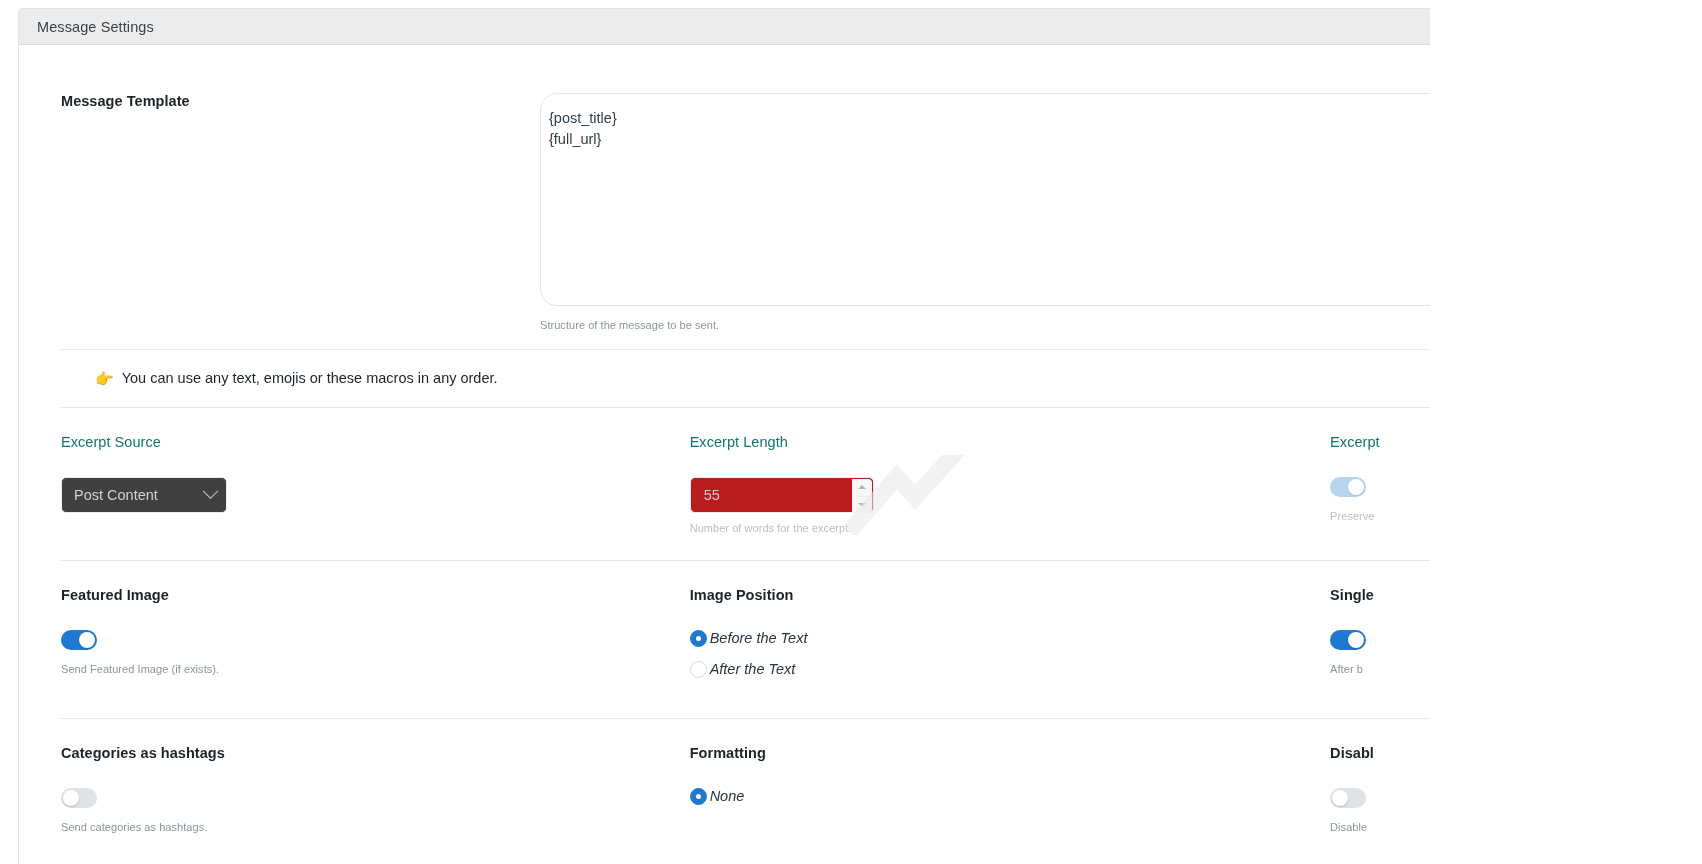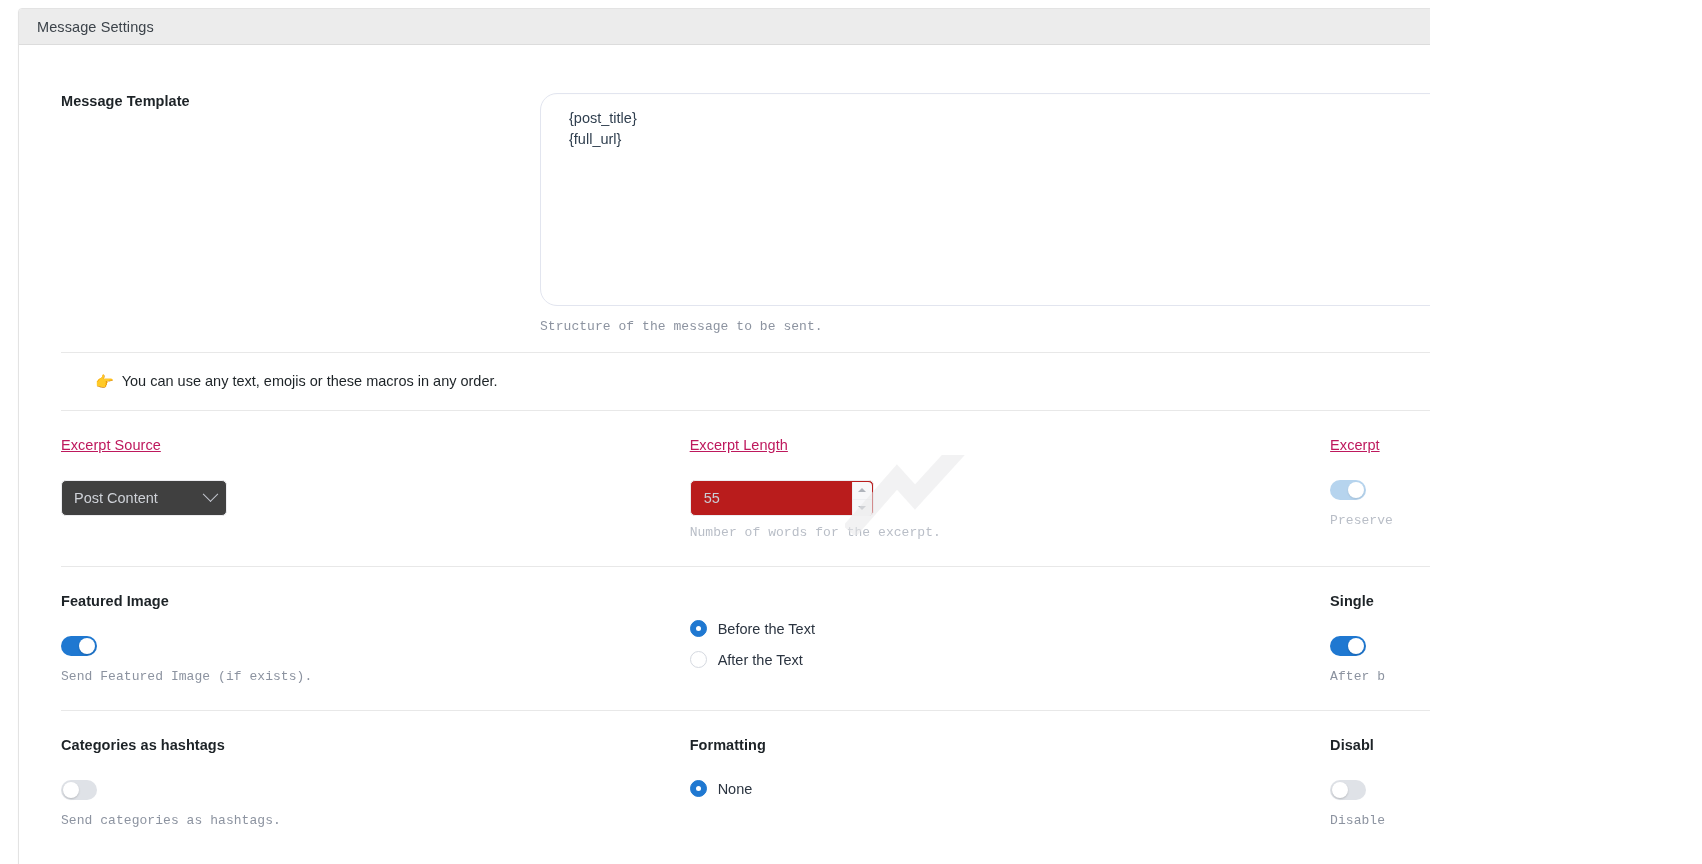--- a/index.html
+++ b/index.html
@@ -91,7 +91,7 @@
     border: 1px solid #e2e5ef;
     border-radius: 17px;
     background: #ffffff;
-    padding: 14px 28px;
+    padding: 14px 8px;
     font-size: 14.5px;
     color: #2f3e4e;
     line-height: 1.45;

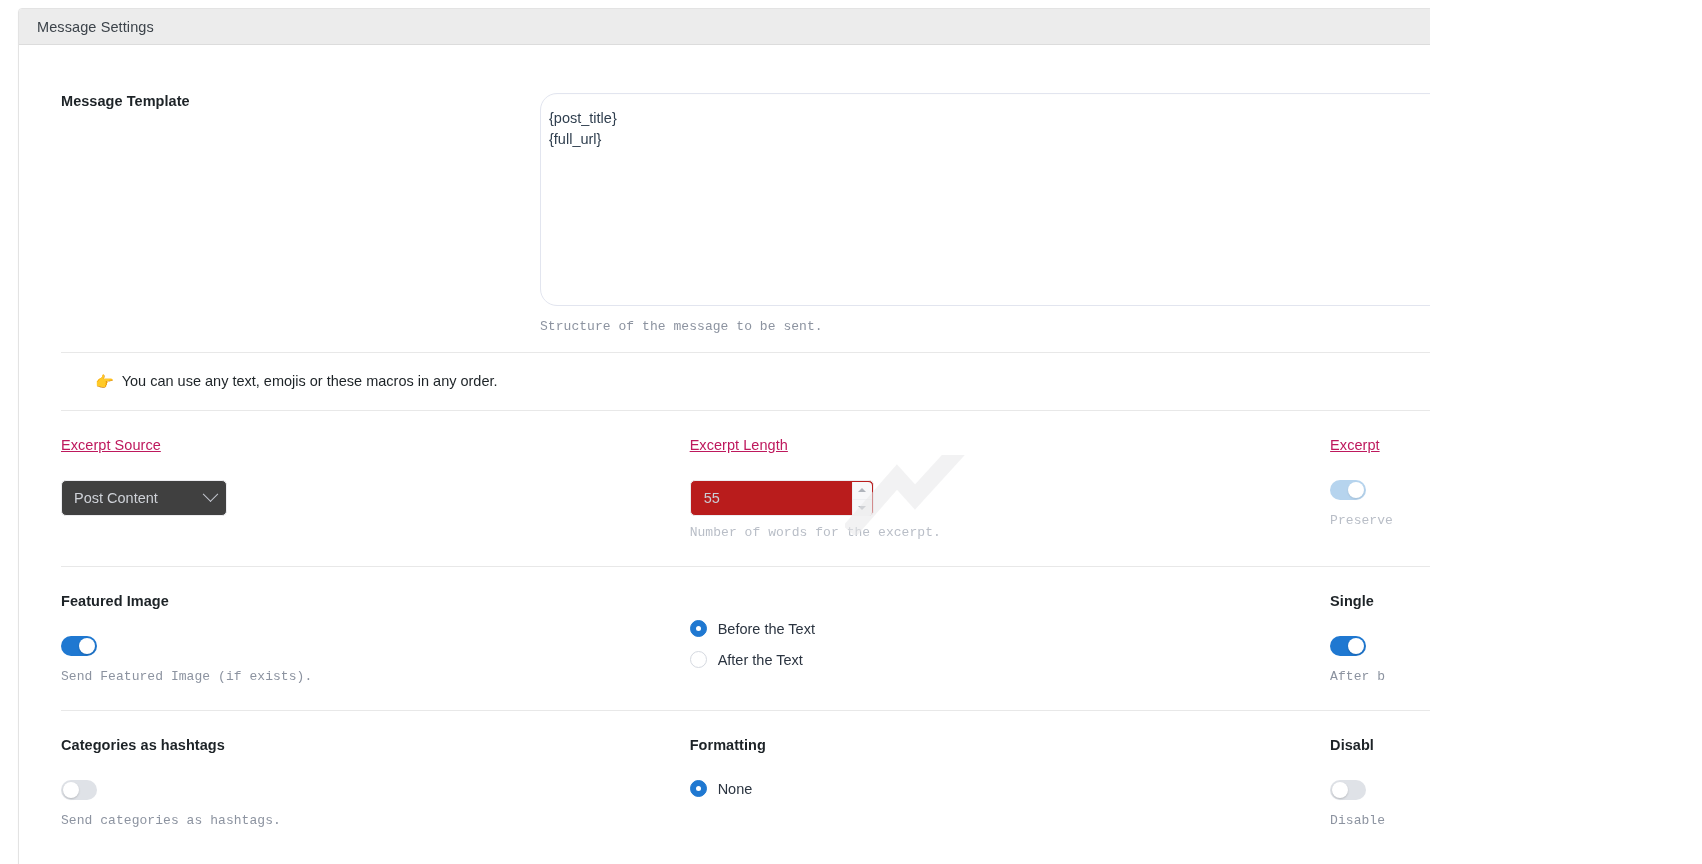--- a/index.html
+++ b/index.html
@@ -67,12 +67,11 @@
   }
 
   .help-text {
-    font-size: 13px;
+    font-size: 11px;
     color: #8c93a0;
     margin-top: 9px;
     letter-spacing: 0.05px;
     white-space: nowrap;
-    font-family: Liberation Mono, monospace;
   }
   .help-text.faded { color: #b9bec7; }
 

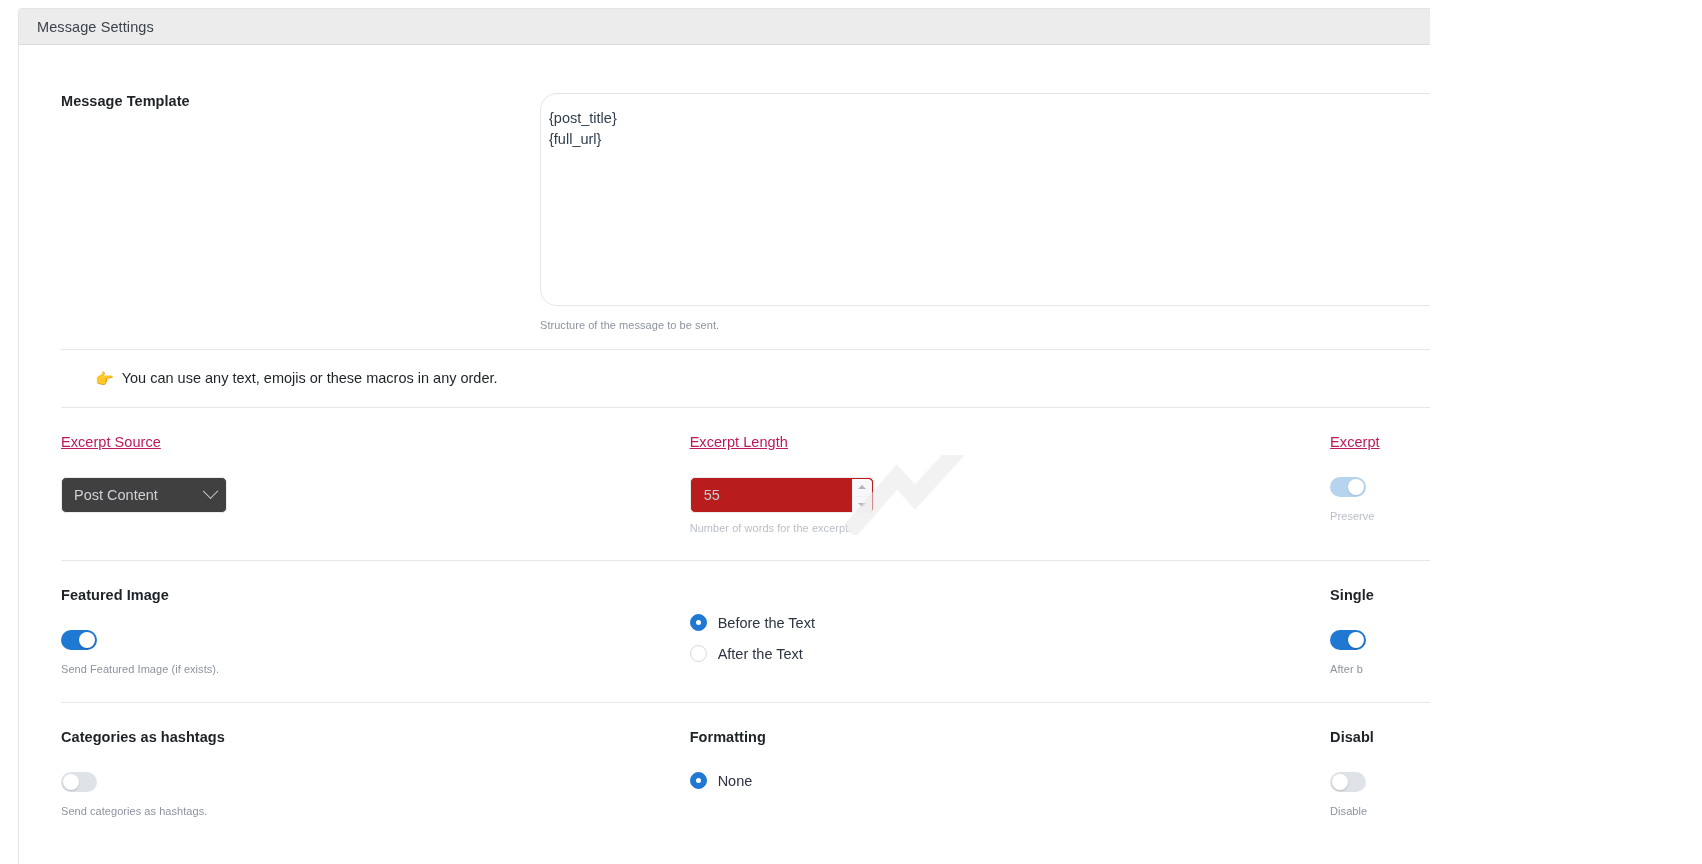--- a/index.html
+++ b/index.html
@@ -62,8 +62,7 @@
   }
   .field-label.muted {
     font-weight: 400;
-    color: #be185d;
-    text-decoration: underline;
+    color: #0f766e;
   }
 
   .help-text {

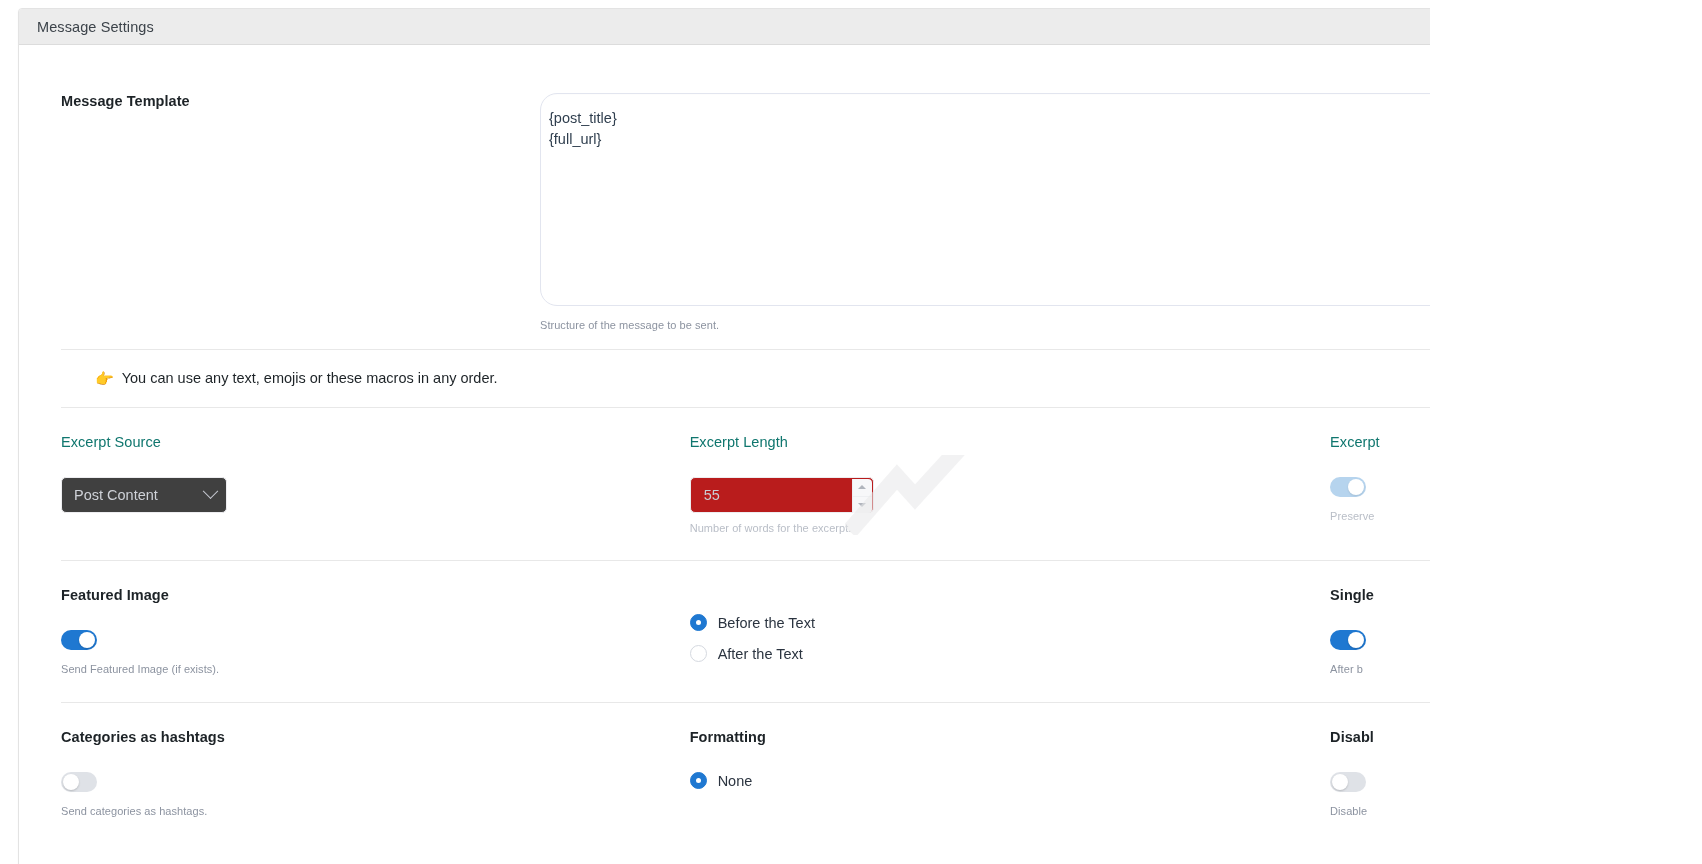--- a/index.html
+++ b/index.html
@@ -363,6 +363,7 @@
         </div>
 
         <div class="cell-2">
+          <div class="field-label">Image Position</div>
           <div class="control-gap">
             <div class="radio-item">
               <span class="radio checked"></span>

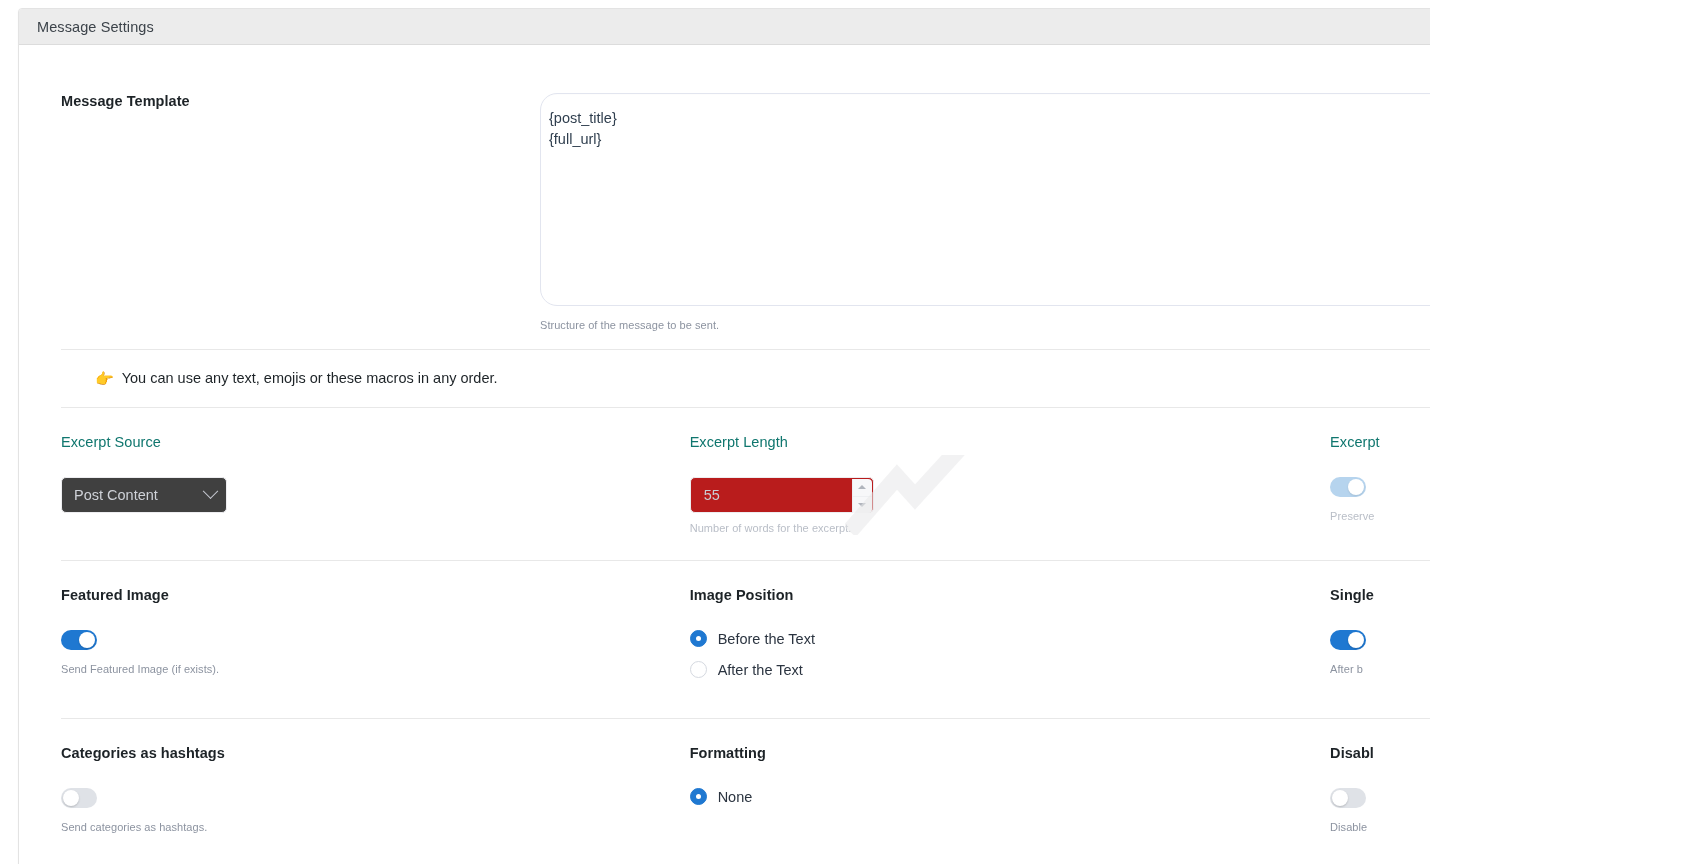--- a/index.html
+++ b/index.html
@@ -231,9 +231,10 @@
   
   .radio-item {
     display: flex;
-    align-items: flex-end;
-    gap: 11px;
+    align-items: flex-start;
+    gap: 3px;
     margin-bottom: 14px;
+    font-style: italic;
   }
   .radio {
     width: 17px; height: 17px;

